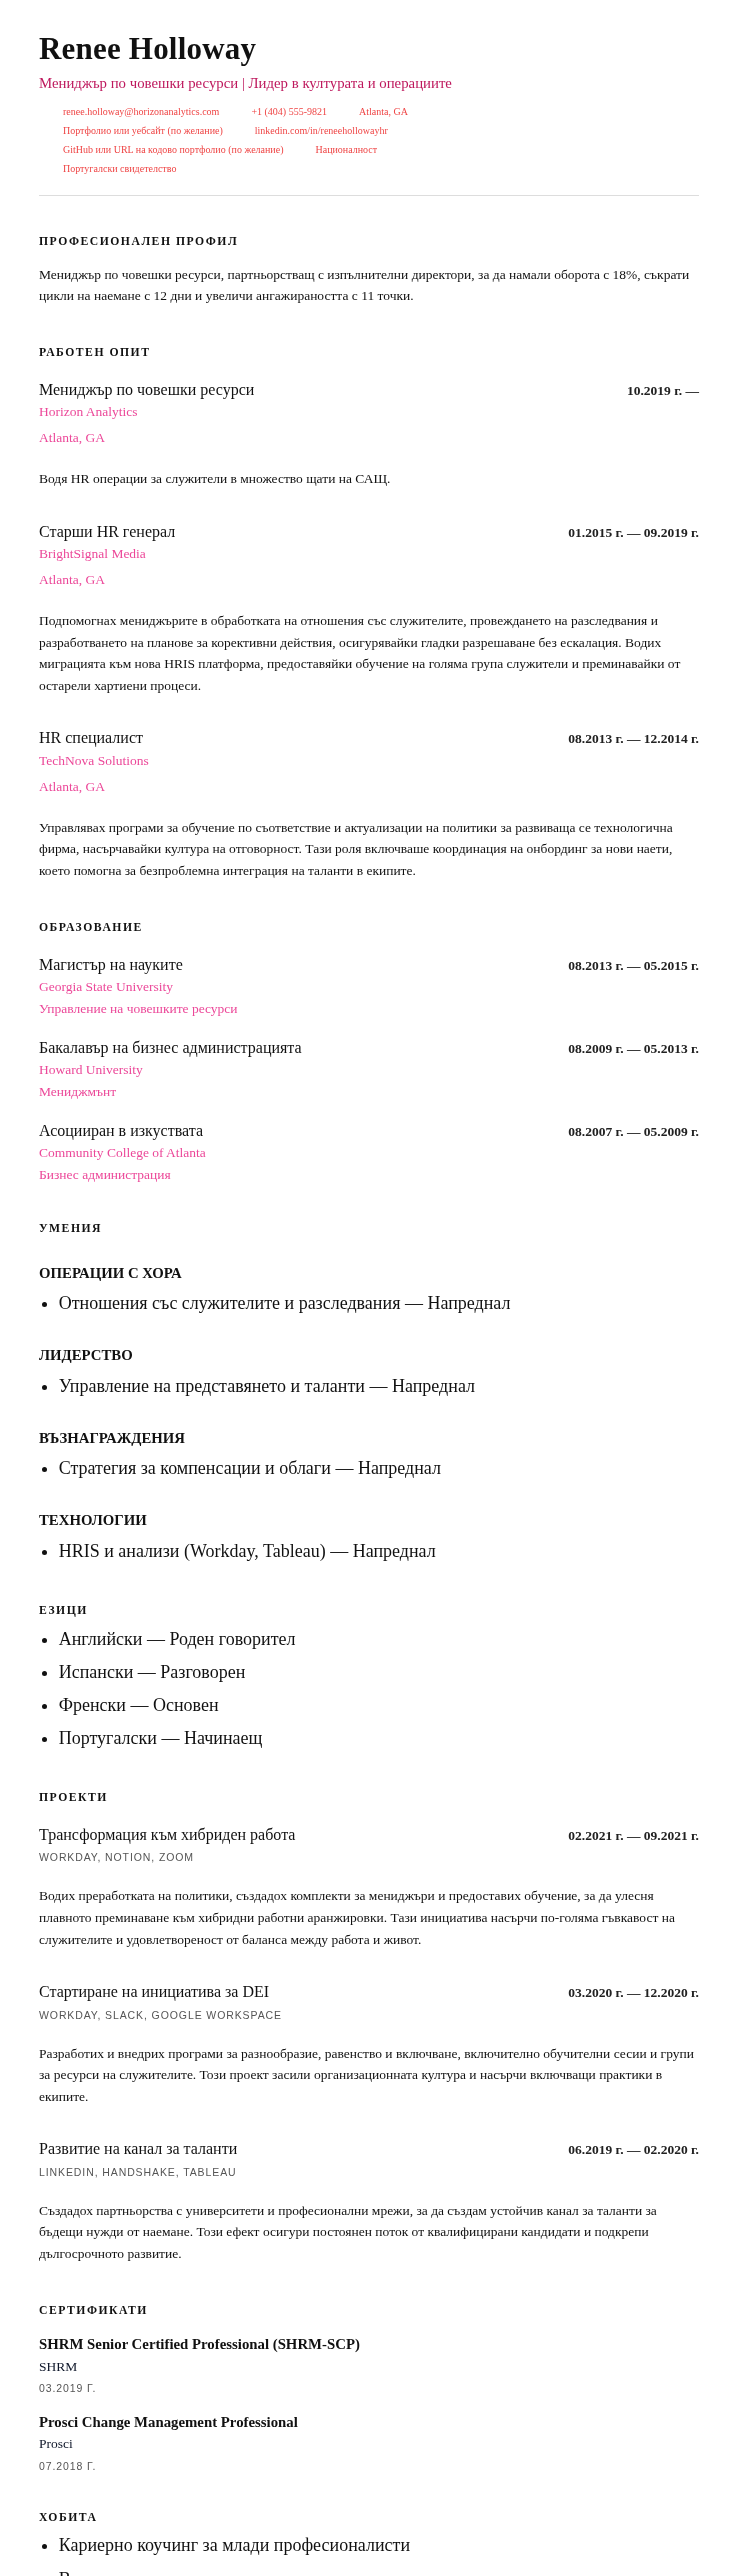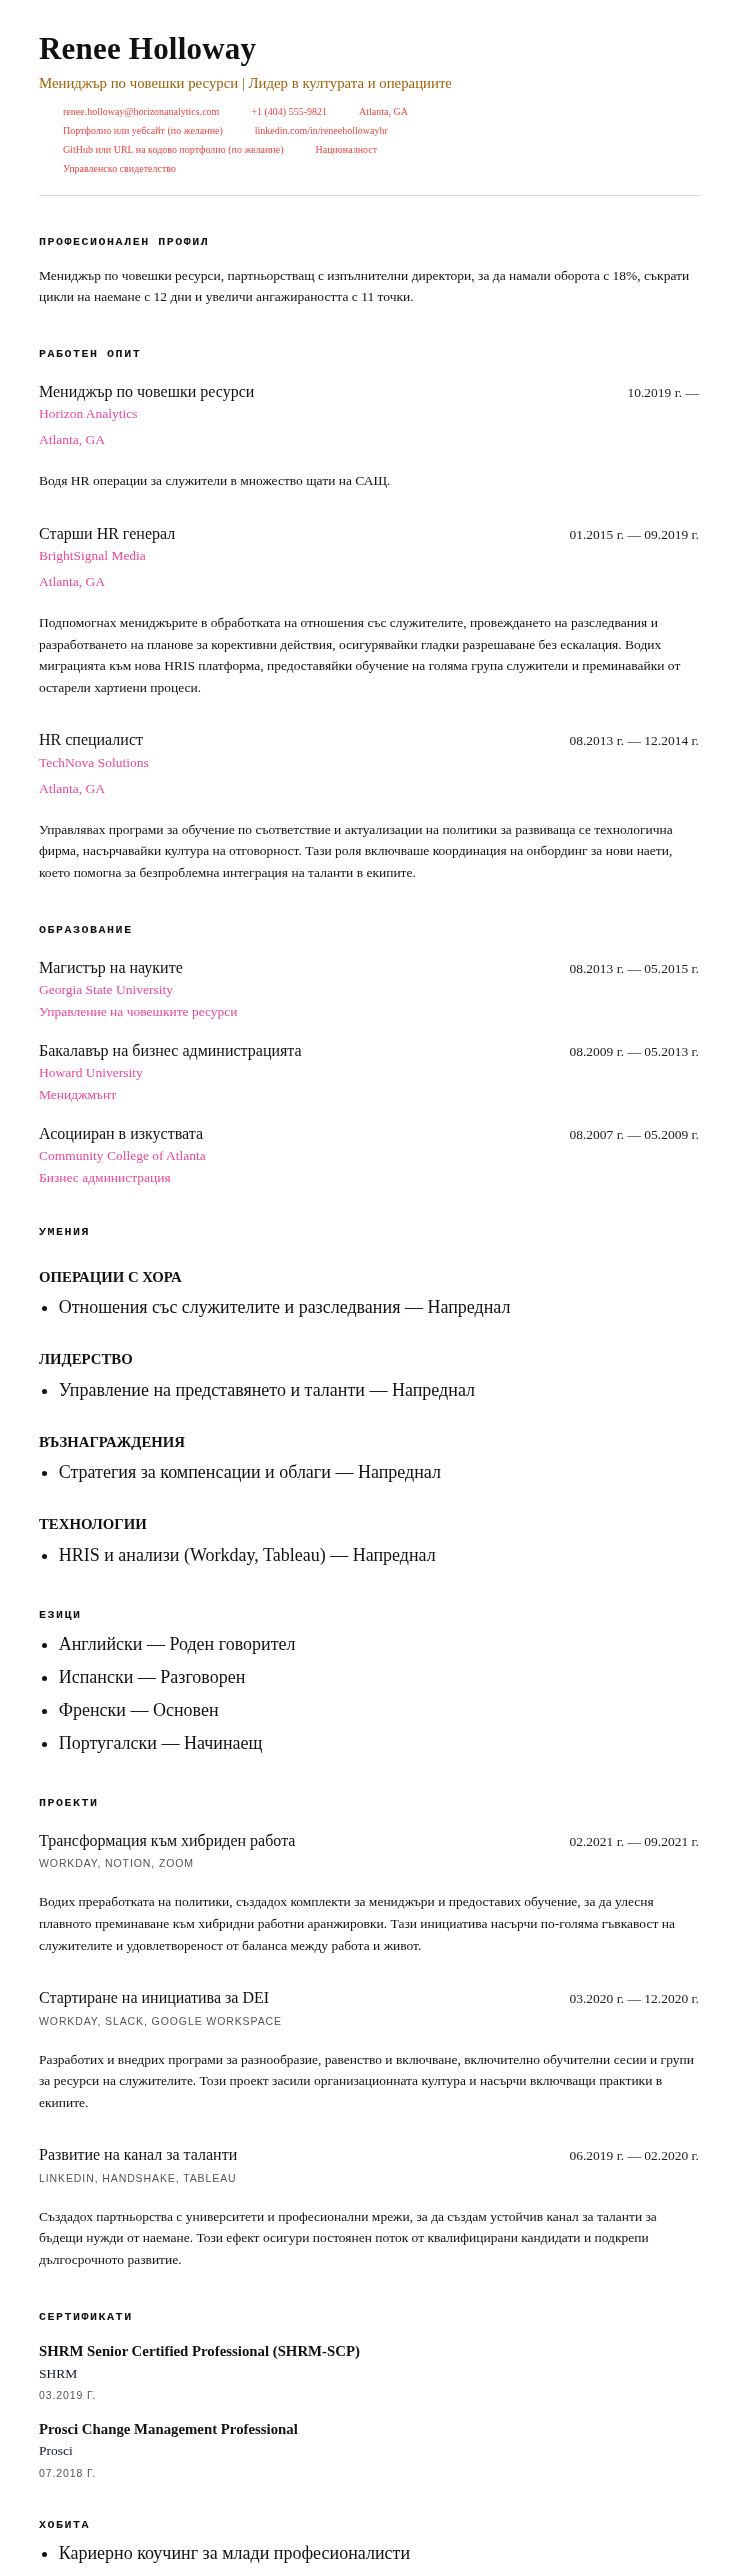--- a/index.html
+++ b/index.html
@@ -15,7 +15,7 @@
 
   
   .name { font-size: 31px; font-weight: 700; margin: 0; line-height: 1.15; letter-spacing: 0.2px; }
-  .tagline { font-size: 14.8px; margin-top: 8.6px; color: #a16207; }
+  .tagline { font-size: 14.8px; margin-top: 8.6px; color: #be185d; }
   .contact { margin-top: 13.5px; font-size: 10px; color: #ef4444; margin-left: 24px; }
   .contact-row { display: flex; gap: 32px; margin-top: 8px; flex-wrap: wrap; }
   .divider { border: none; border-top: 0.6px solid #dddddd; margin: 21px 0 0; }

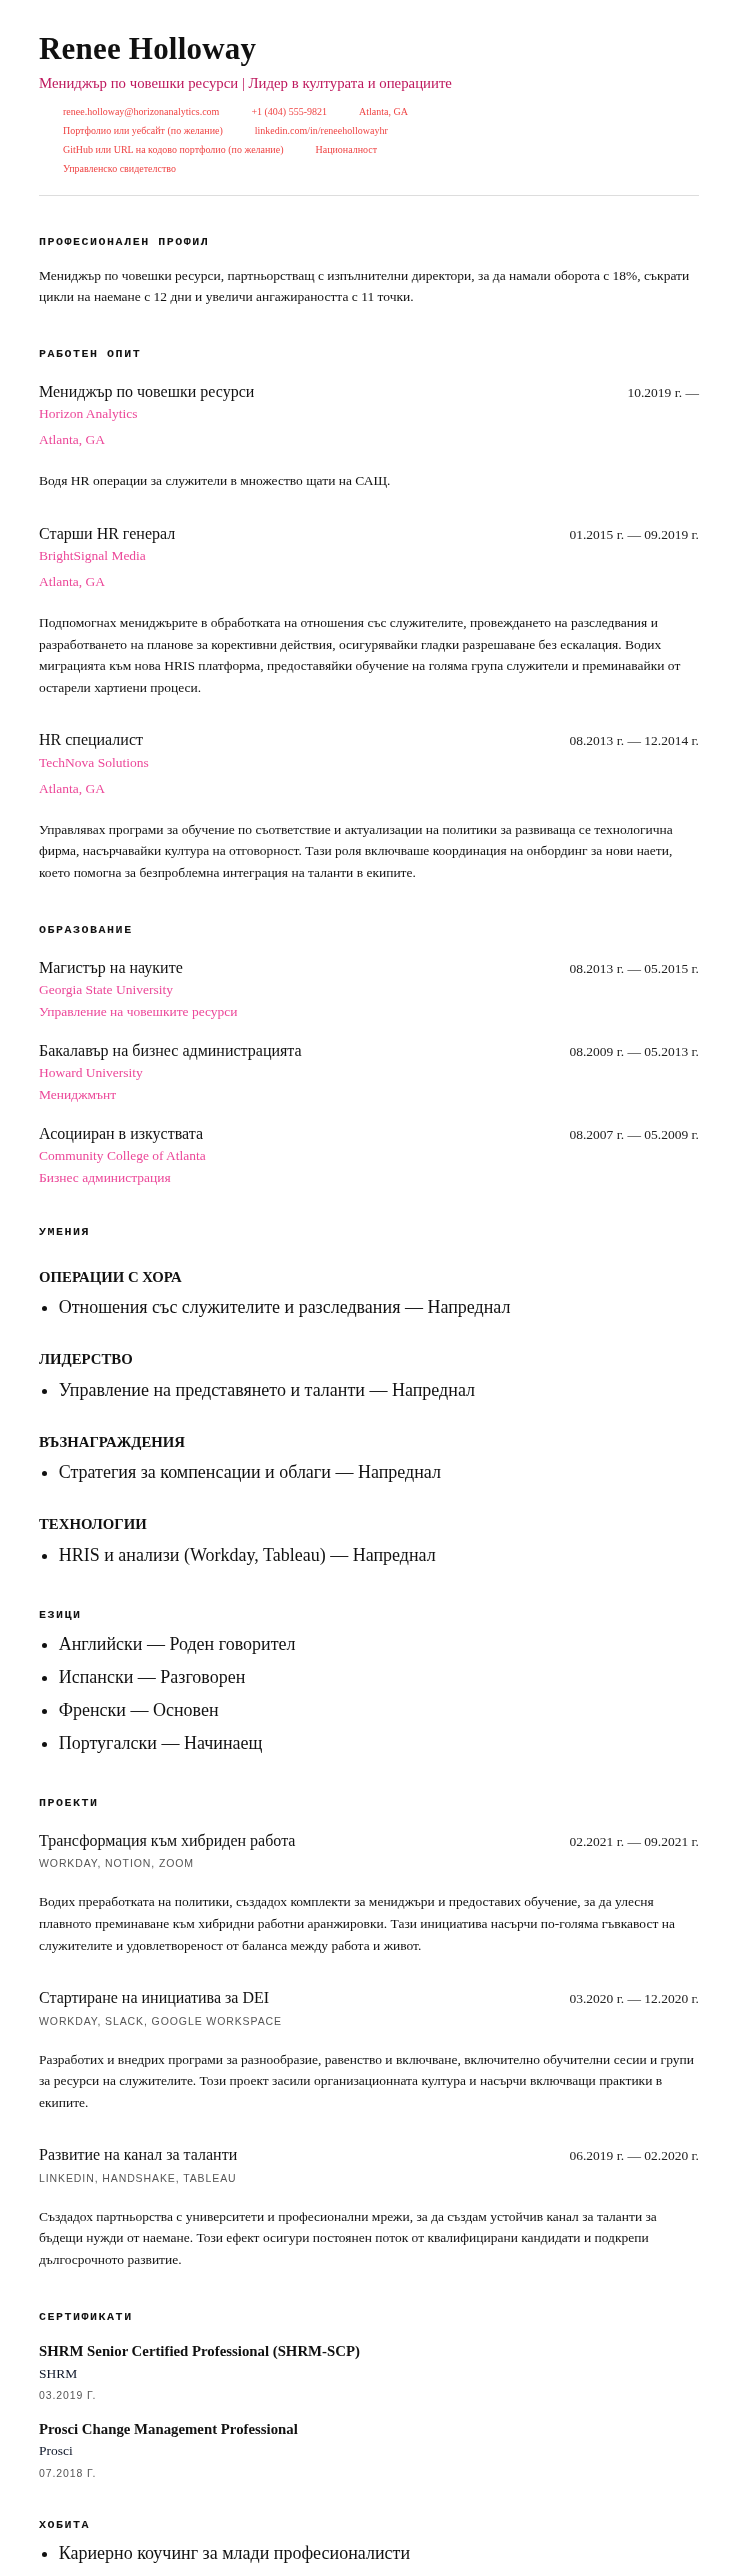--- a/index.html
+++ b/index.html
@@ -84,7 +84,7 @@
         <span>Националност</span>
       </div>
       <div class="contact-row">
-        <span>Управленско свидетелство</span>
+        <span>Португалски свидетелство</span>
       </div>
     </div>
 

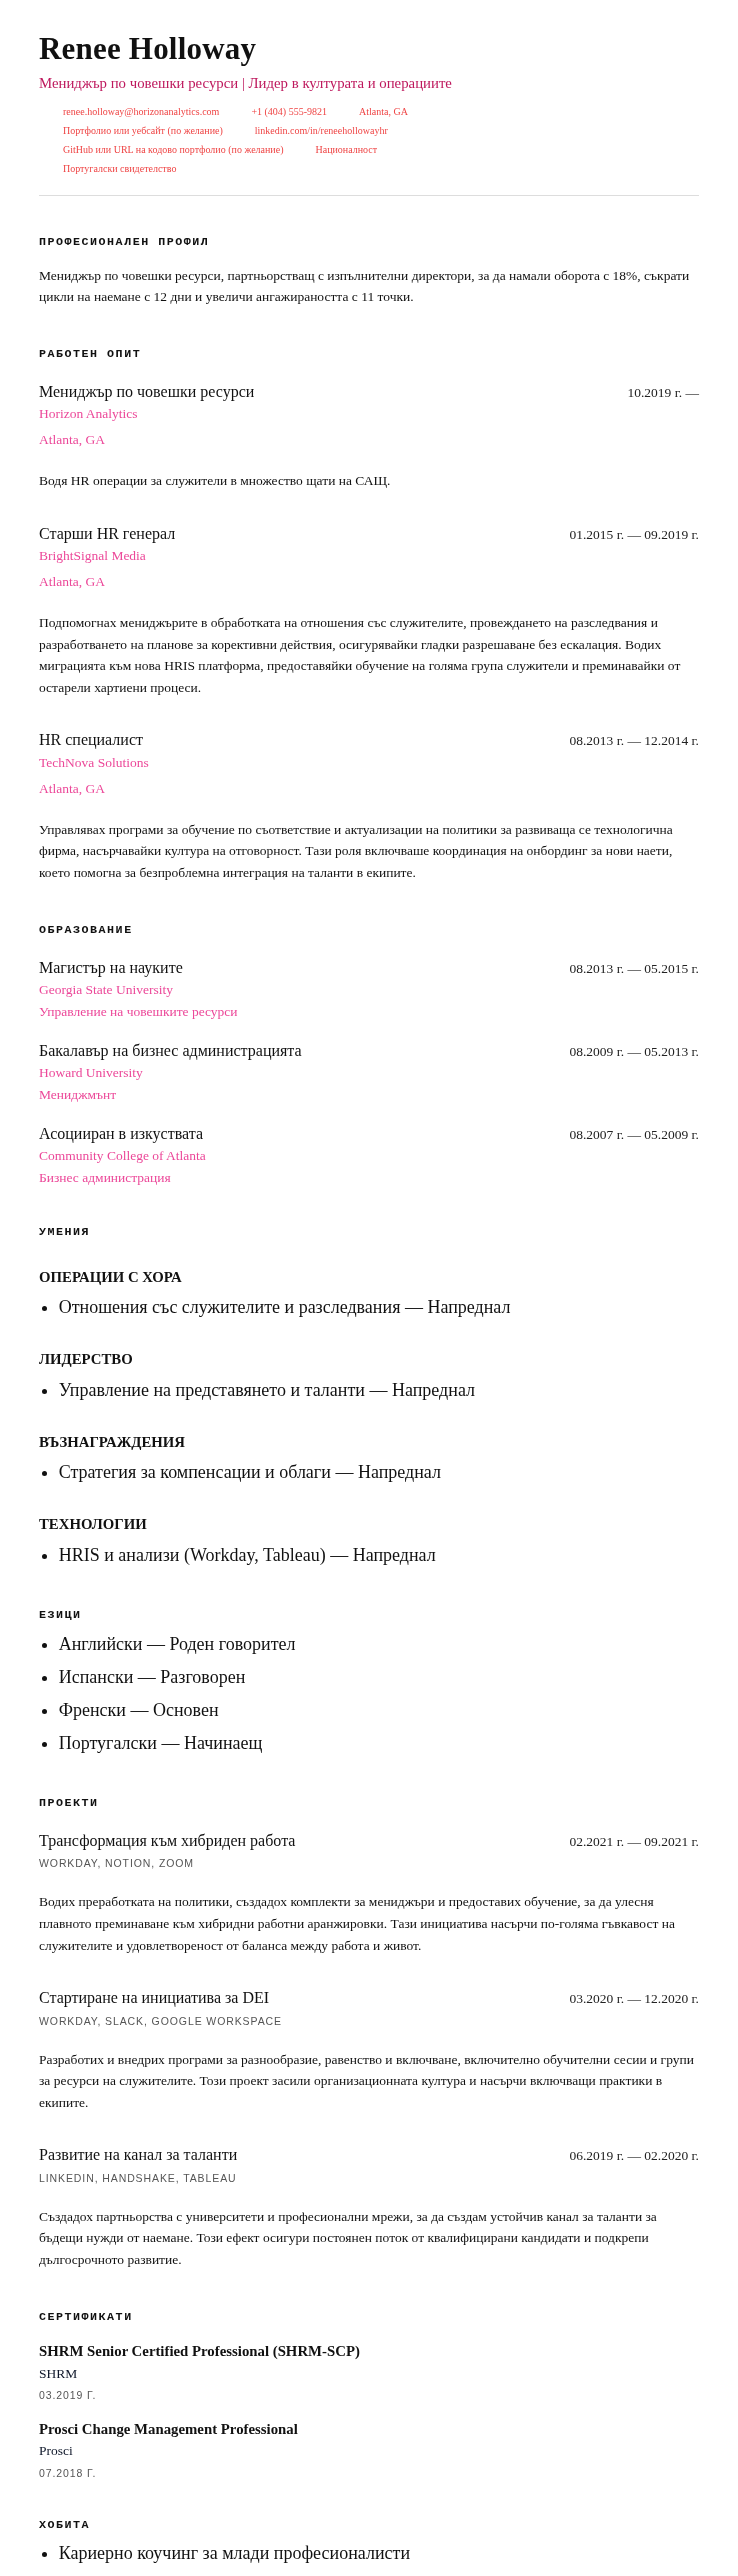--- a/index.html
+++ b/index.html
@@ -23,7 +23,7 @@
   
   .section { margin-top: 39px; }
   .section-heading {
-    font-family: Liberation Mono, monospace;
+    font-family: Liberation Serif, serif;
     font-size: 11.7px; font-weight: 700; letter-spacing: 1.5px;
     color: #111111; margin: 0;
   }

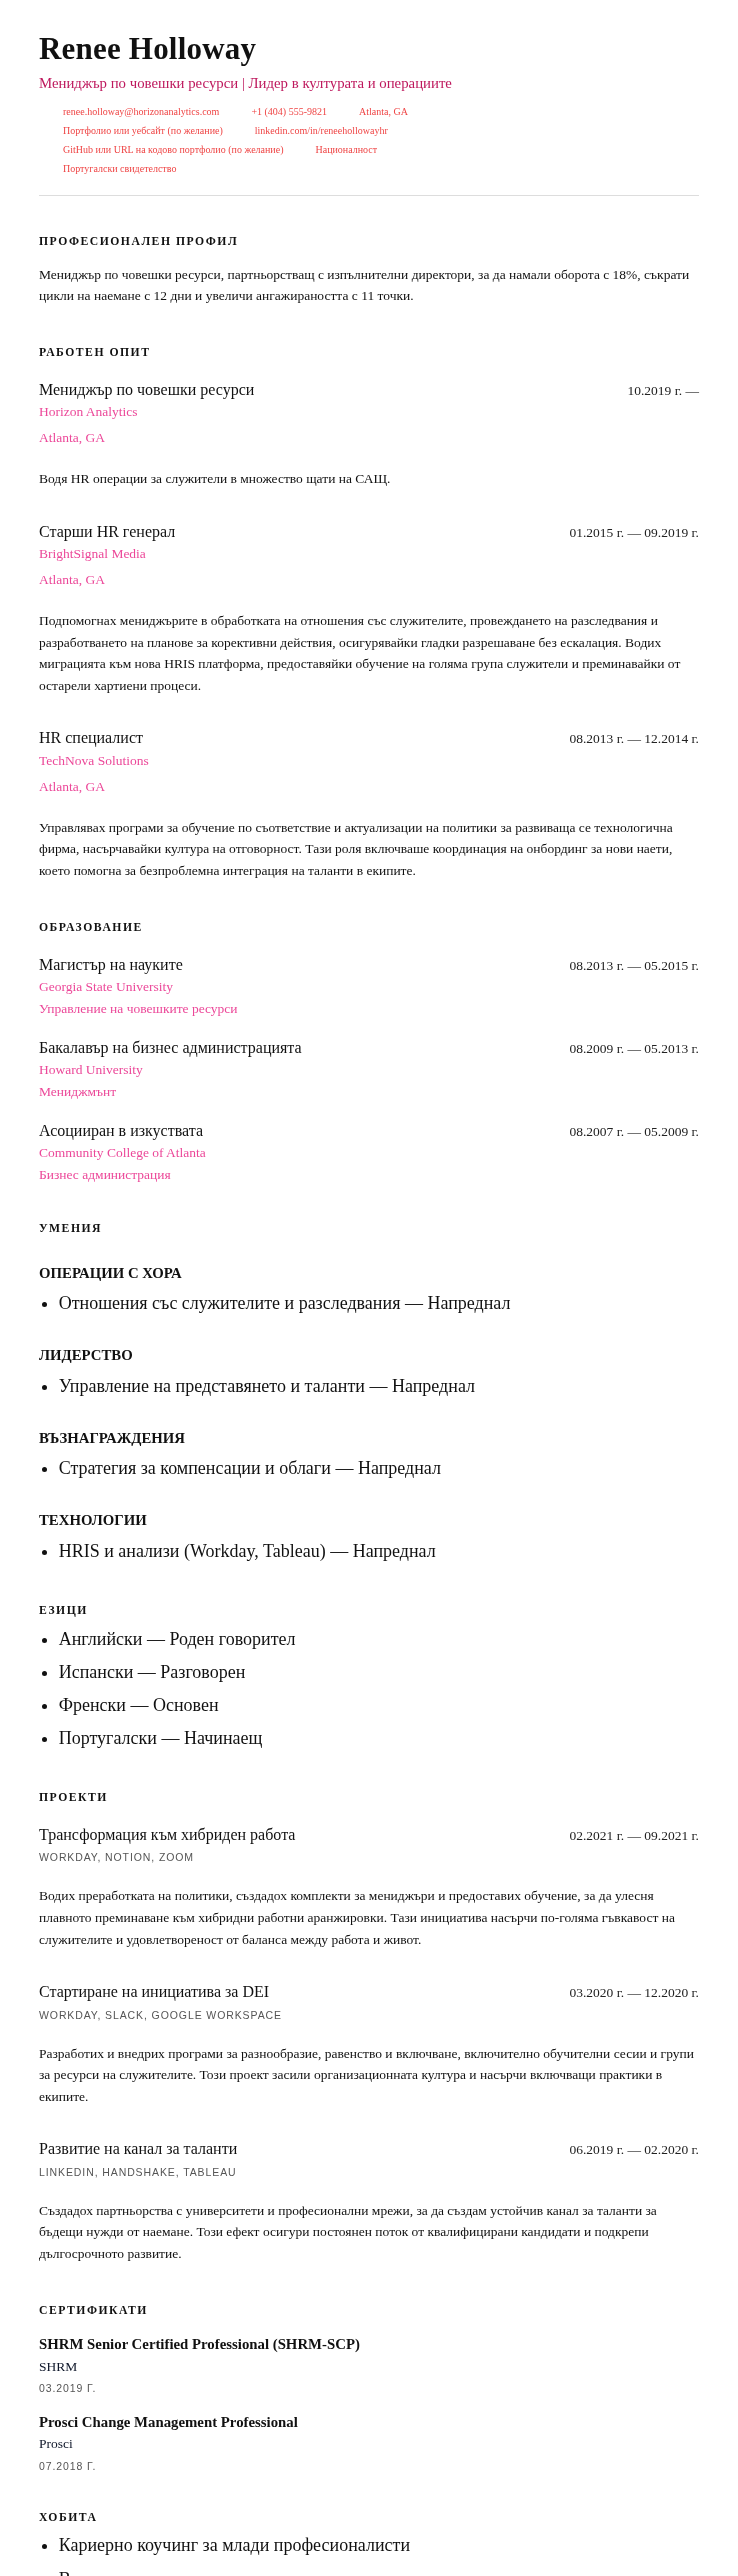--- a/index.html
+++ b/index.html
@@ -36,7 +36,7 @@
   .edu-entry + .edu-entry { margin-top: 22px; }
   .entry-head { display: flex; justify-content: space-between; align-items: baseline; }
   .entry-title { font-size: 16px; font-weight: 400; margin: 0; }
-  .entry-dates { font-size: 13.5px; color: #222222; white-space: nowrap; margin-left: 18.5px; }
+  .entry-dates { font-size: 13.5px; color: #222222; white-space: nowrap; margin-left: 18.5px; font-weight: bold; }
   .entry-sub { font-size: 13.5px; margin-top: 5.5px; color: #ec4899; }
   .entry-sub.location { margin-top: 9.8px; }
   .entry-desc { font-size: 13.5px; line-height: 1.6; margin: 22px 0 0; }

